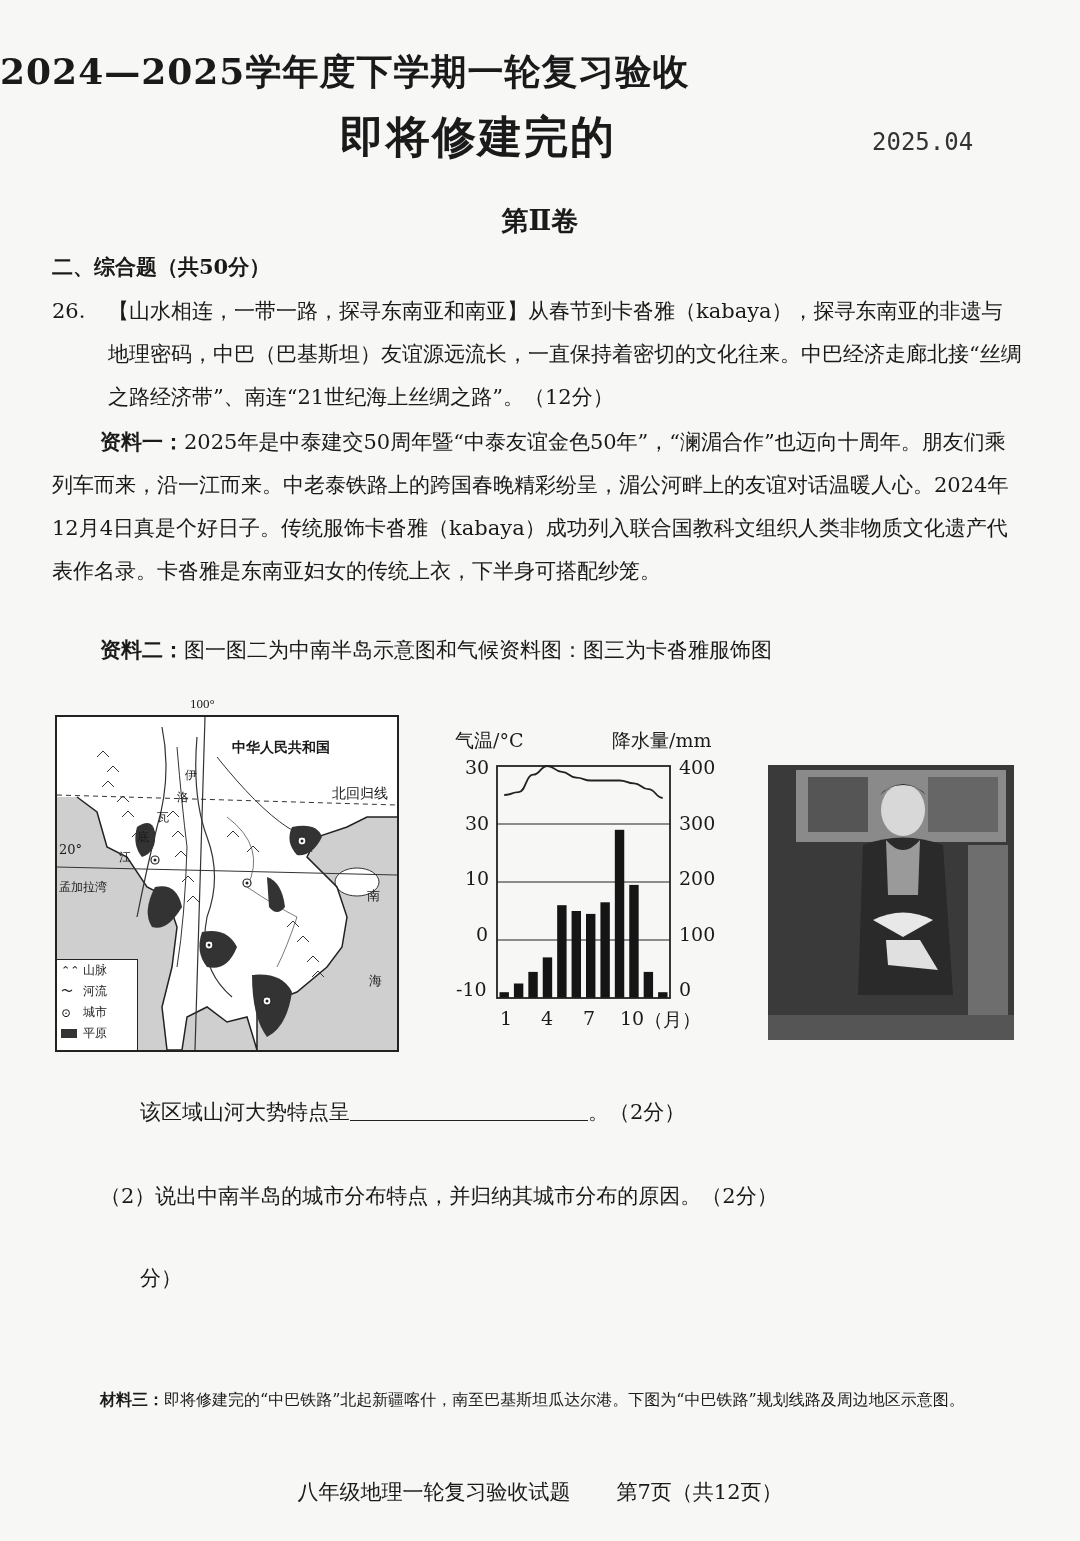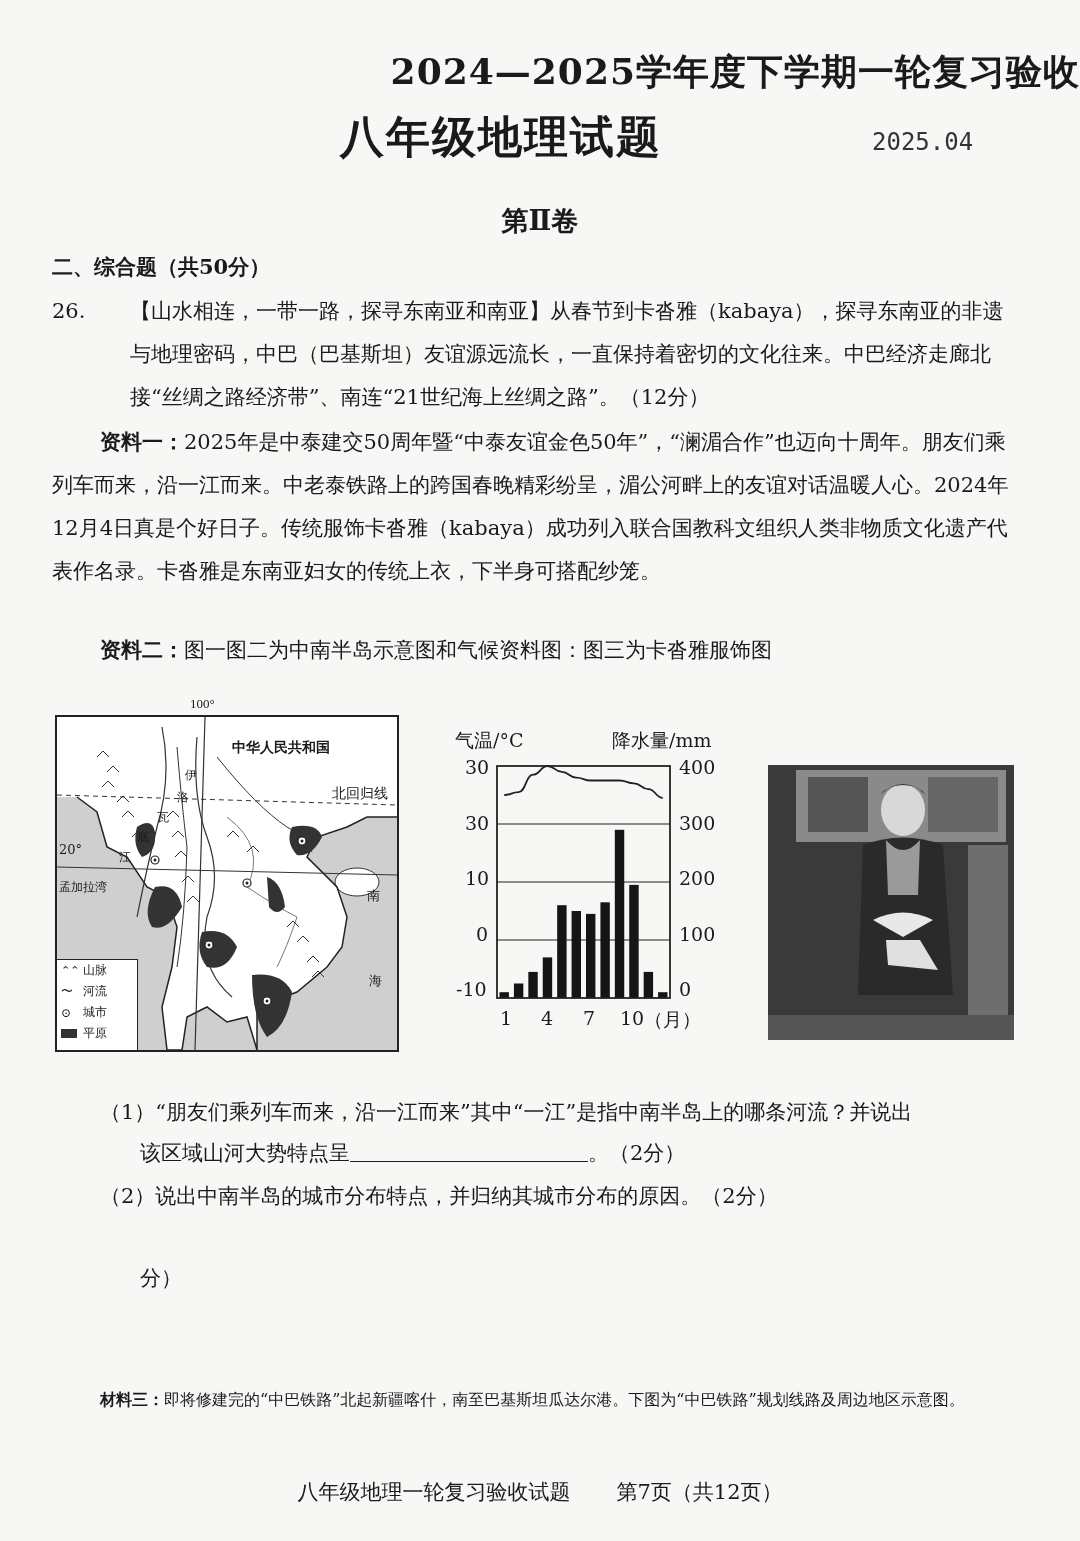--- a/index.html
+++ b/index.html
@@ -9,7 +9,7 @@
     font-family: "DejaVu Serif", "Liberation Serif", serif;
   }
   .abs { position: absolute; }
-  .title1 { left: 0; width: 1080px; top: 48px; text-align: right; font-size: 36px; font-weight: bold; letter-spacing: 1px; }
+  .title1 { left: 0; width: 1080px; top: 48px; text-align: left; font-size: 36px; font-weight: bold; letter-spacing: 1px; }
   .title2 { left: 340px; top: 108px; font-size: 44px; font-weight: bold; letter-spacing: 2px; }
   .date { left: 872px; top: 128px; font-size: 24px; font-family: "DejaVu Sans Mono", monospace; color: #333; }
   .vol { left: 0; width: 1080px; top: 203px; text-align: center; font-size: 27px; font-weight: bold; }

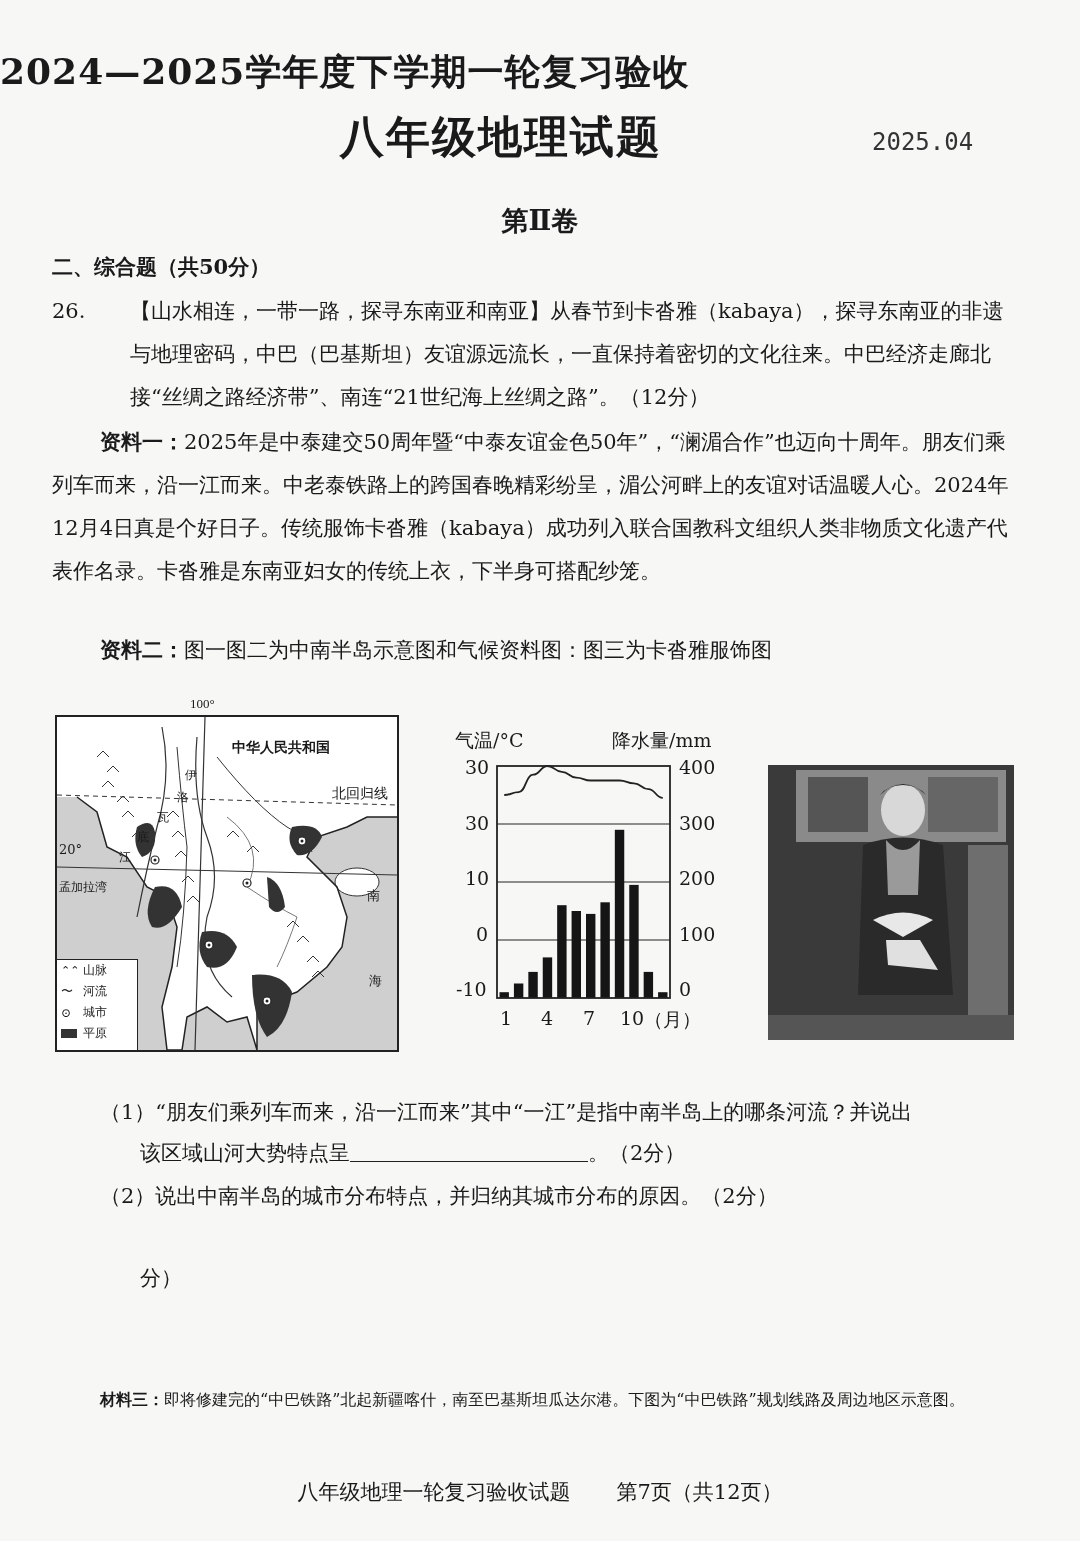--- a/index.html
+++ b/index.html
@@ -43,7 +43,7 @@
 <body>
 
 <div class="abs title1">2024—2025学年度下学期一轮复习验收</div>
-<div class="abs title2">八年级地理试题</div>
+<div class="abs title2">即将修建完的</div>
 <div class="abs date">2025.04</div>
 <div class="abs vol">第Ⅱ卷</div>
 <div class="abs section">二、综合题（共50分）</div>

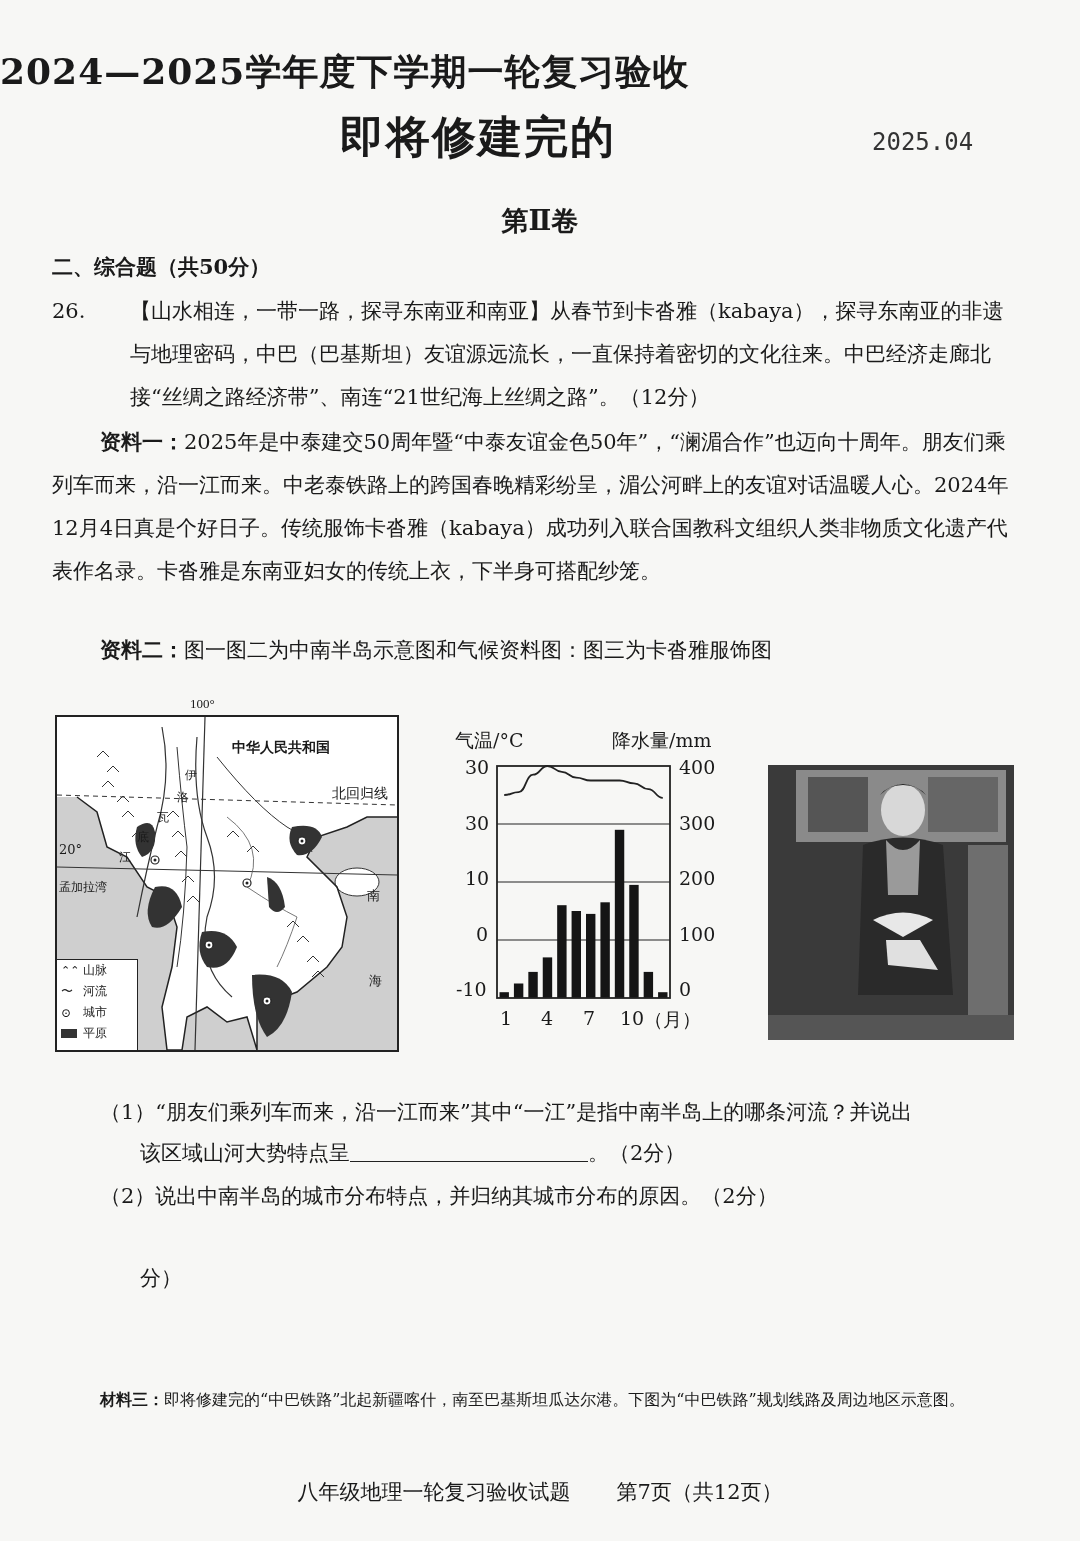--- a/index.html
+++ b/index.html
@@ -17,7 +17,7 @@
   .para { font-size: 21px; line-height: 43px; }
   .q26 { left: 52px; top: 290px; width: 970px; }
   .q26 .num { position: absolute; left: 0; top: 0; }
-  .q26 .body { margin-left: 78px; }
+  .q26 .body { margin-left: 56px; }
   .mat1 { left: 52px; top: 420px; width: 965px; }
   .mat1 .lead { font-weight: bold; }
   .indent { text-indent: 48px; }

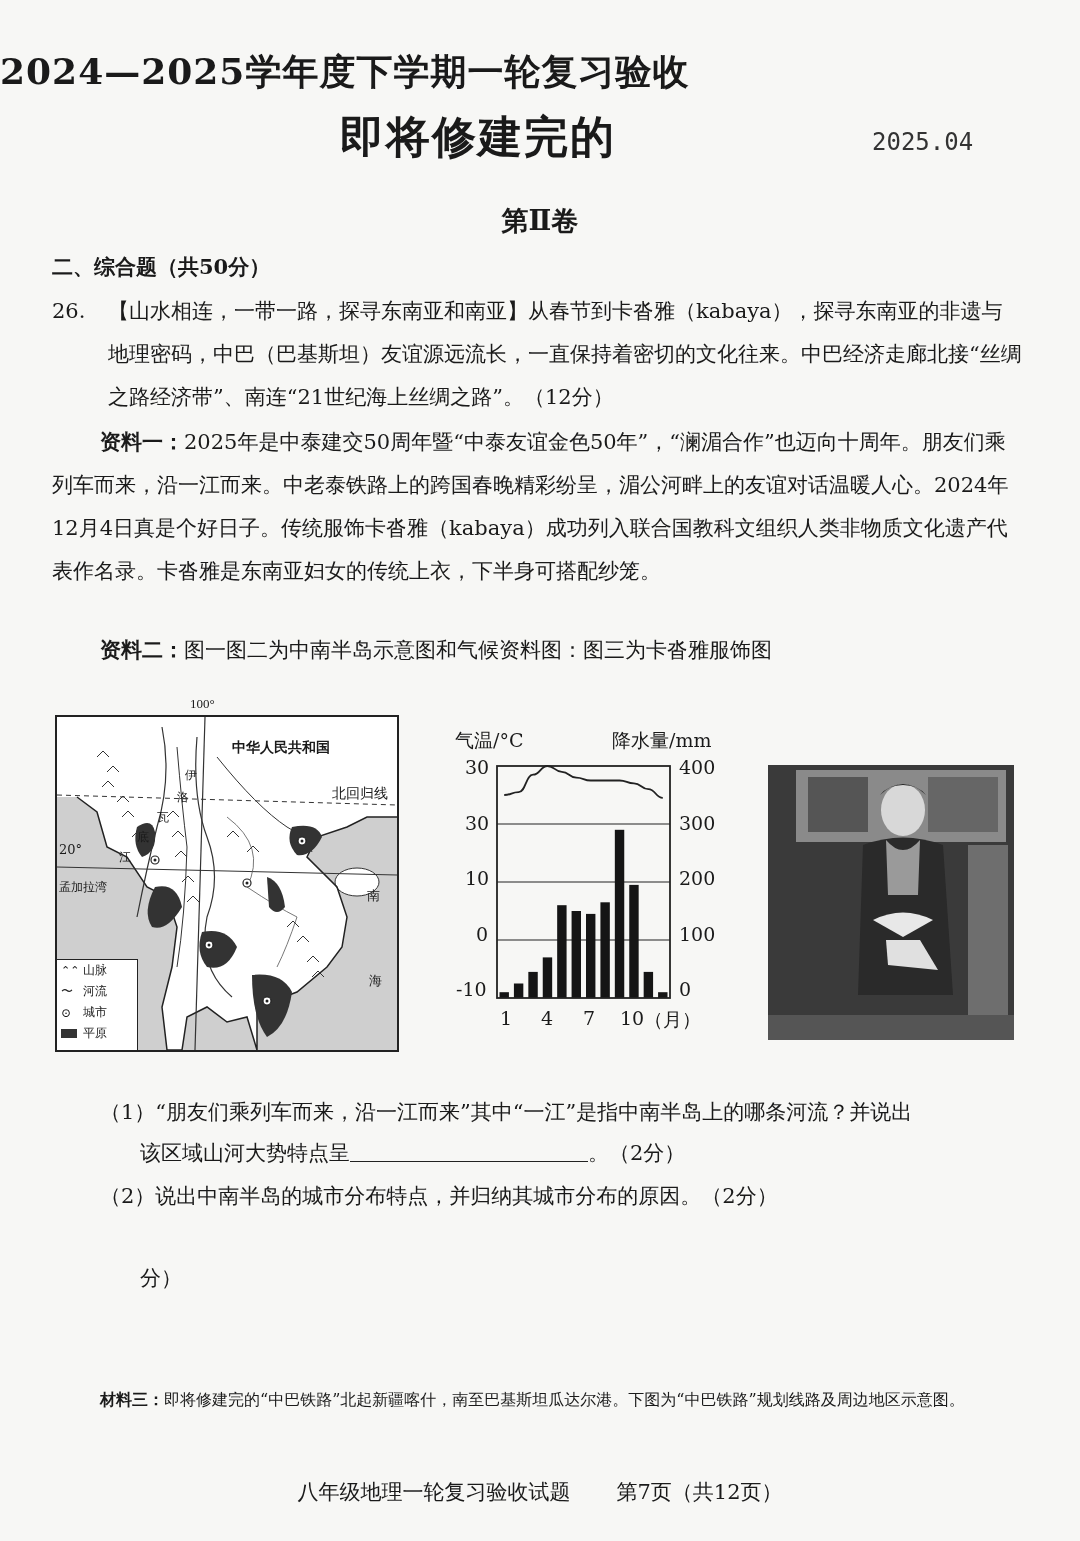--- a/index.html
+++ b/index.html
@@ -204,7 +204,6 @@
 </div>
 
 <div class="abs qs" style="top:1092px;">
-  <div>（1）“朋友们乘列车而来，沿一江而来”其中“一江”是指中南半岛上的哪条河流？并说出</div>
   <div style="padding-left:40px;"><span>该区域山河大势特点呈</span><span class="blank"></span><span>。（2分）</span></div>
 </div>
 <div class="abs qs" style="top:1176px;">

